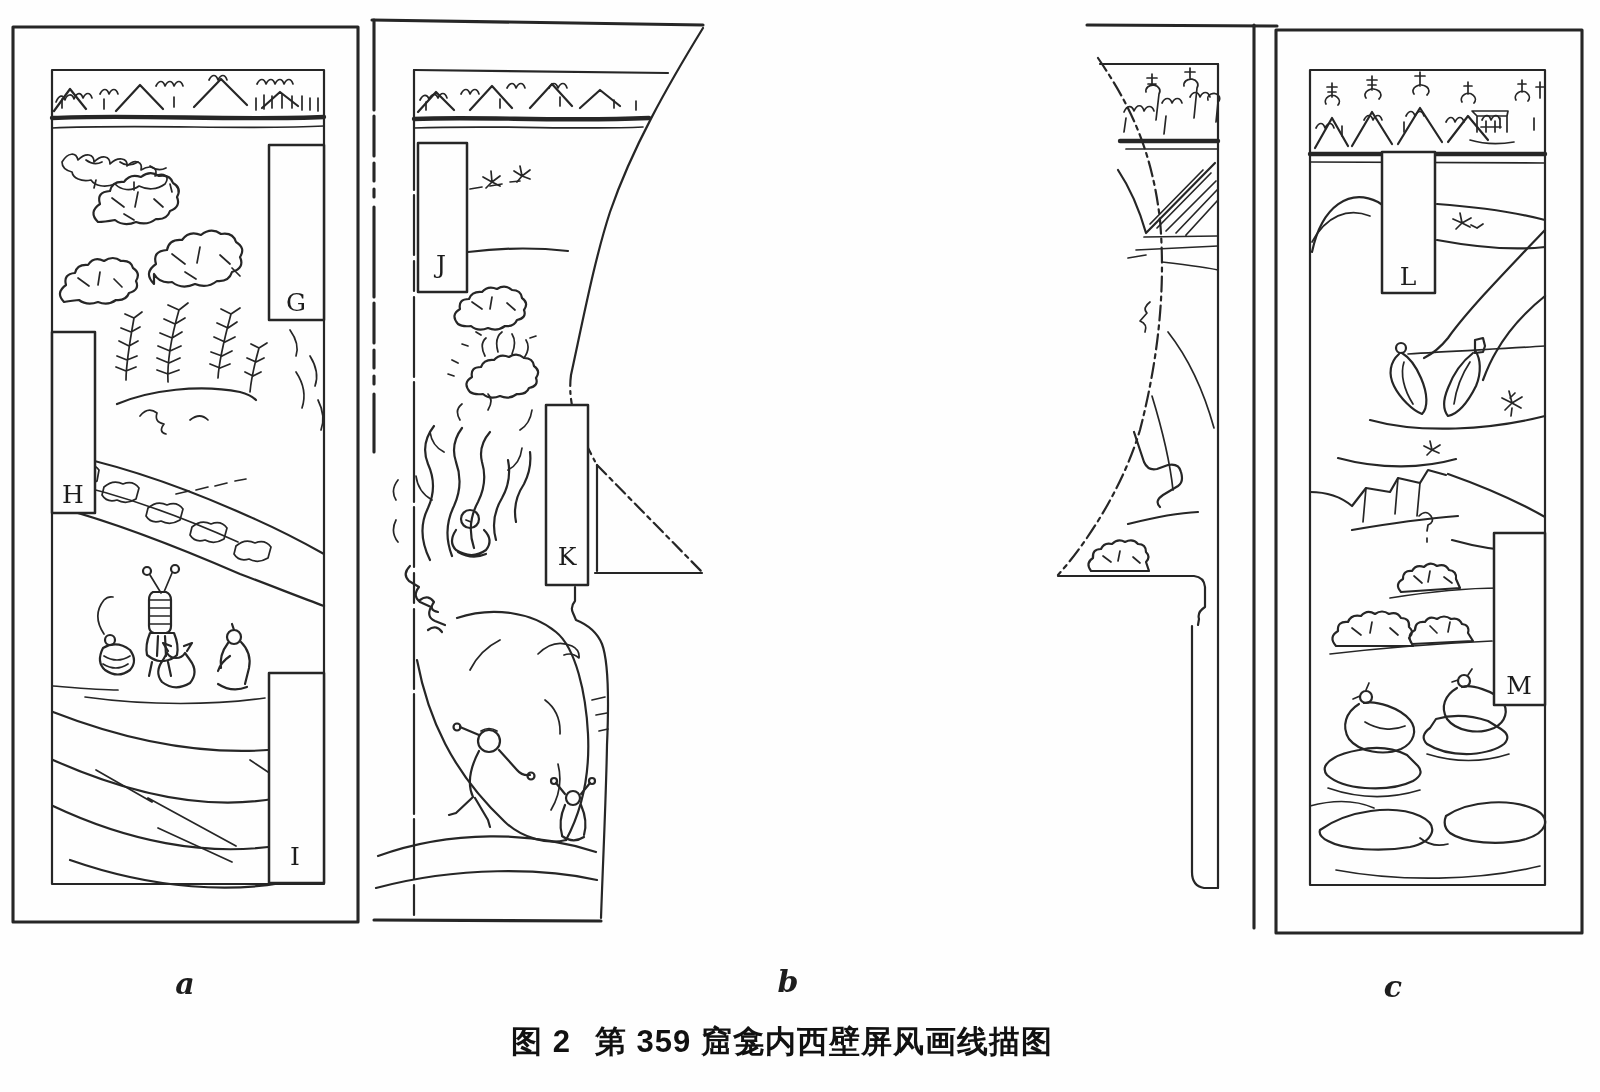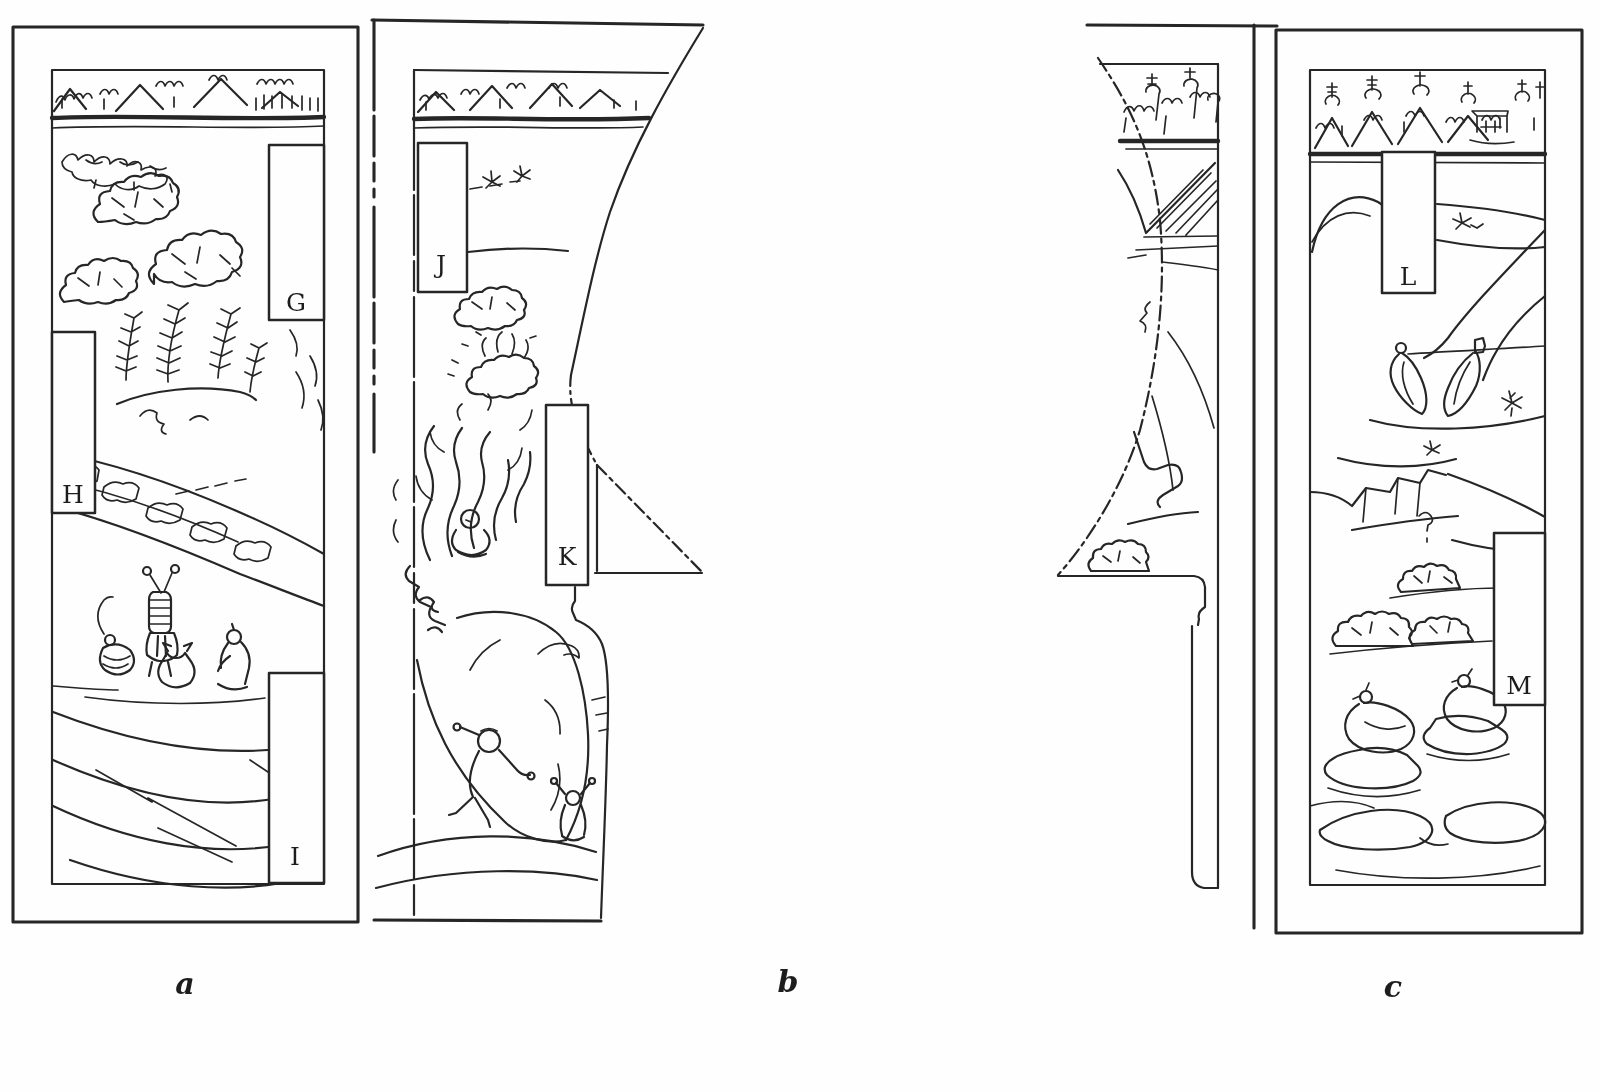--- a/index.html
+++ b/index.html
@@ -243,7 +243,10 @@
 <div class="overlay panel-letter" style="left:788px;top:981px;">b</div>
 <div class="overlay panel-letter" style="left:1393px;top:986px;">c</div>
 
-
+<div class="caption">
+  <span class="prefix">图 2</span><span>第 359 窟龛内西壁屏风画线描图</span>
 </div>
 
+</div>
+
 </body></html>

